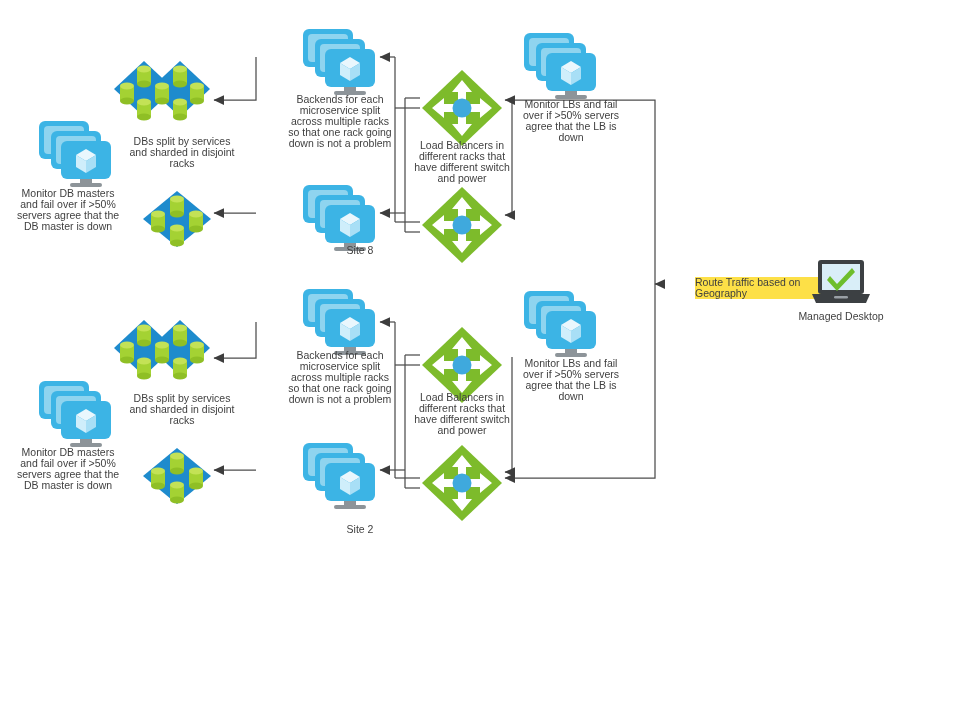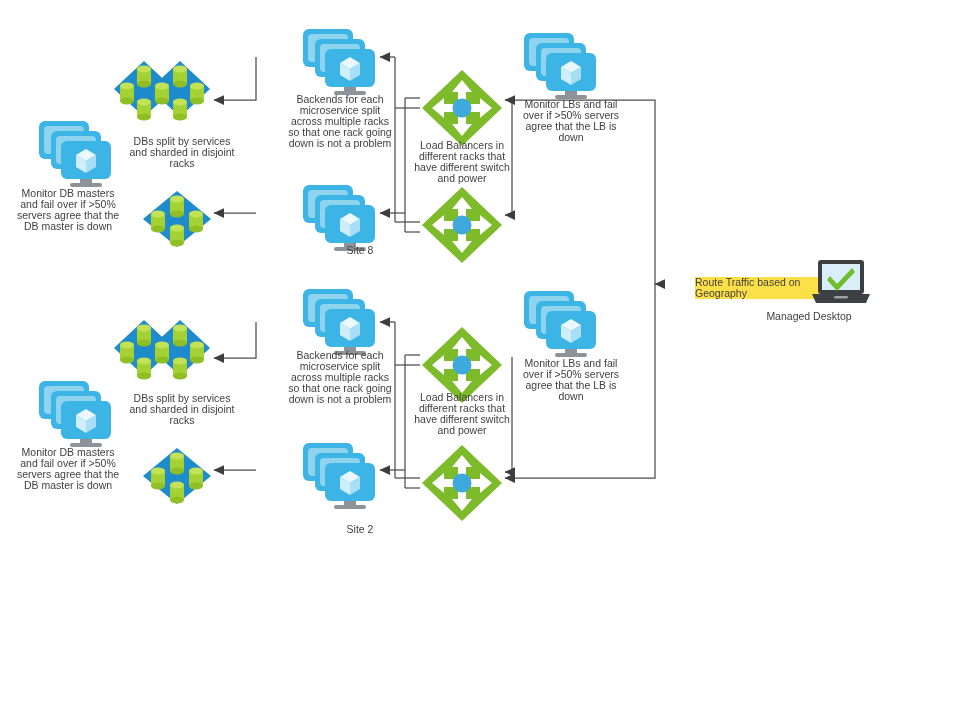--- a/index.html
+++ b/index.html
@@ -438,7 +438,7 @@
       <rect x="24" y="38" width="14" height="2.6" rx="1.3" fill="#9aa0a6"></rect>
     </svg>
   </div>
-  <div class="cap" style="left:754px;top:311px;width:110px;">Managed Desktop</div>
+  <div class="cap" style="left:786px;top:311px;width:110px;">Managed Desktop</div>
 
 </div>
 

